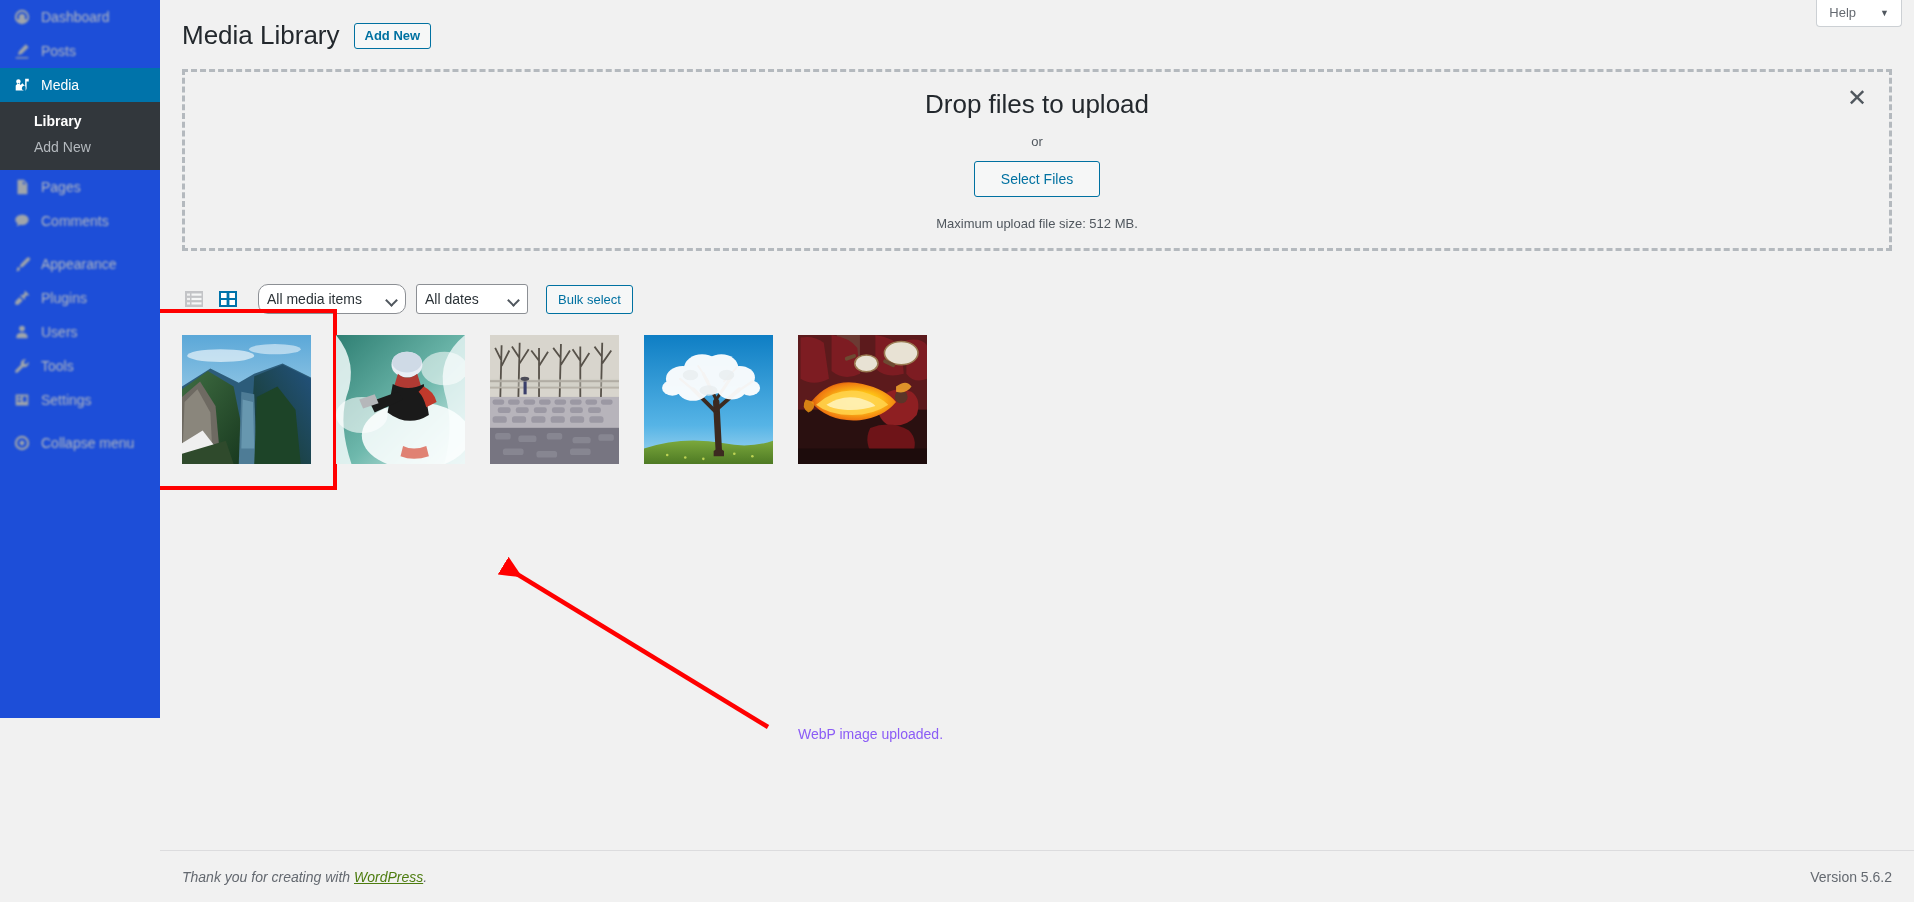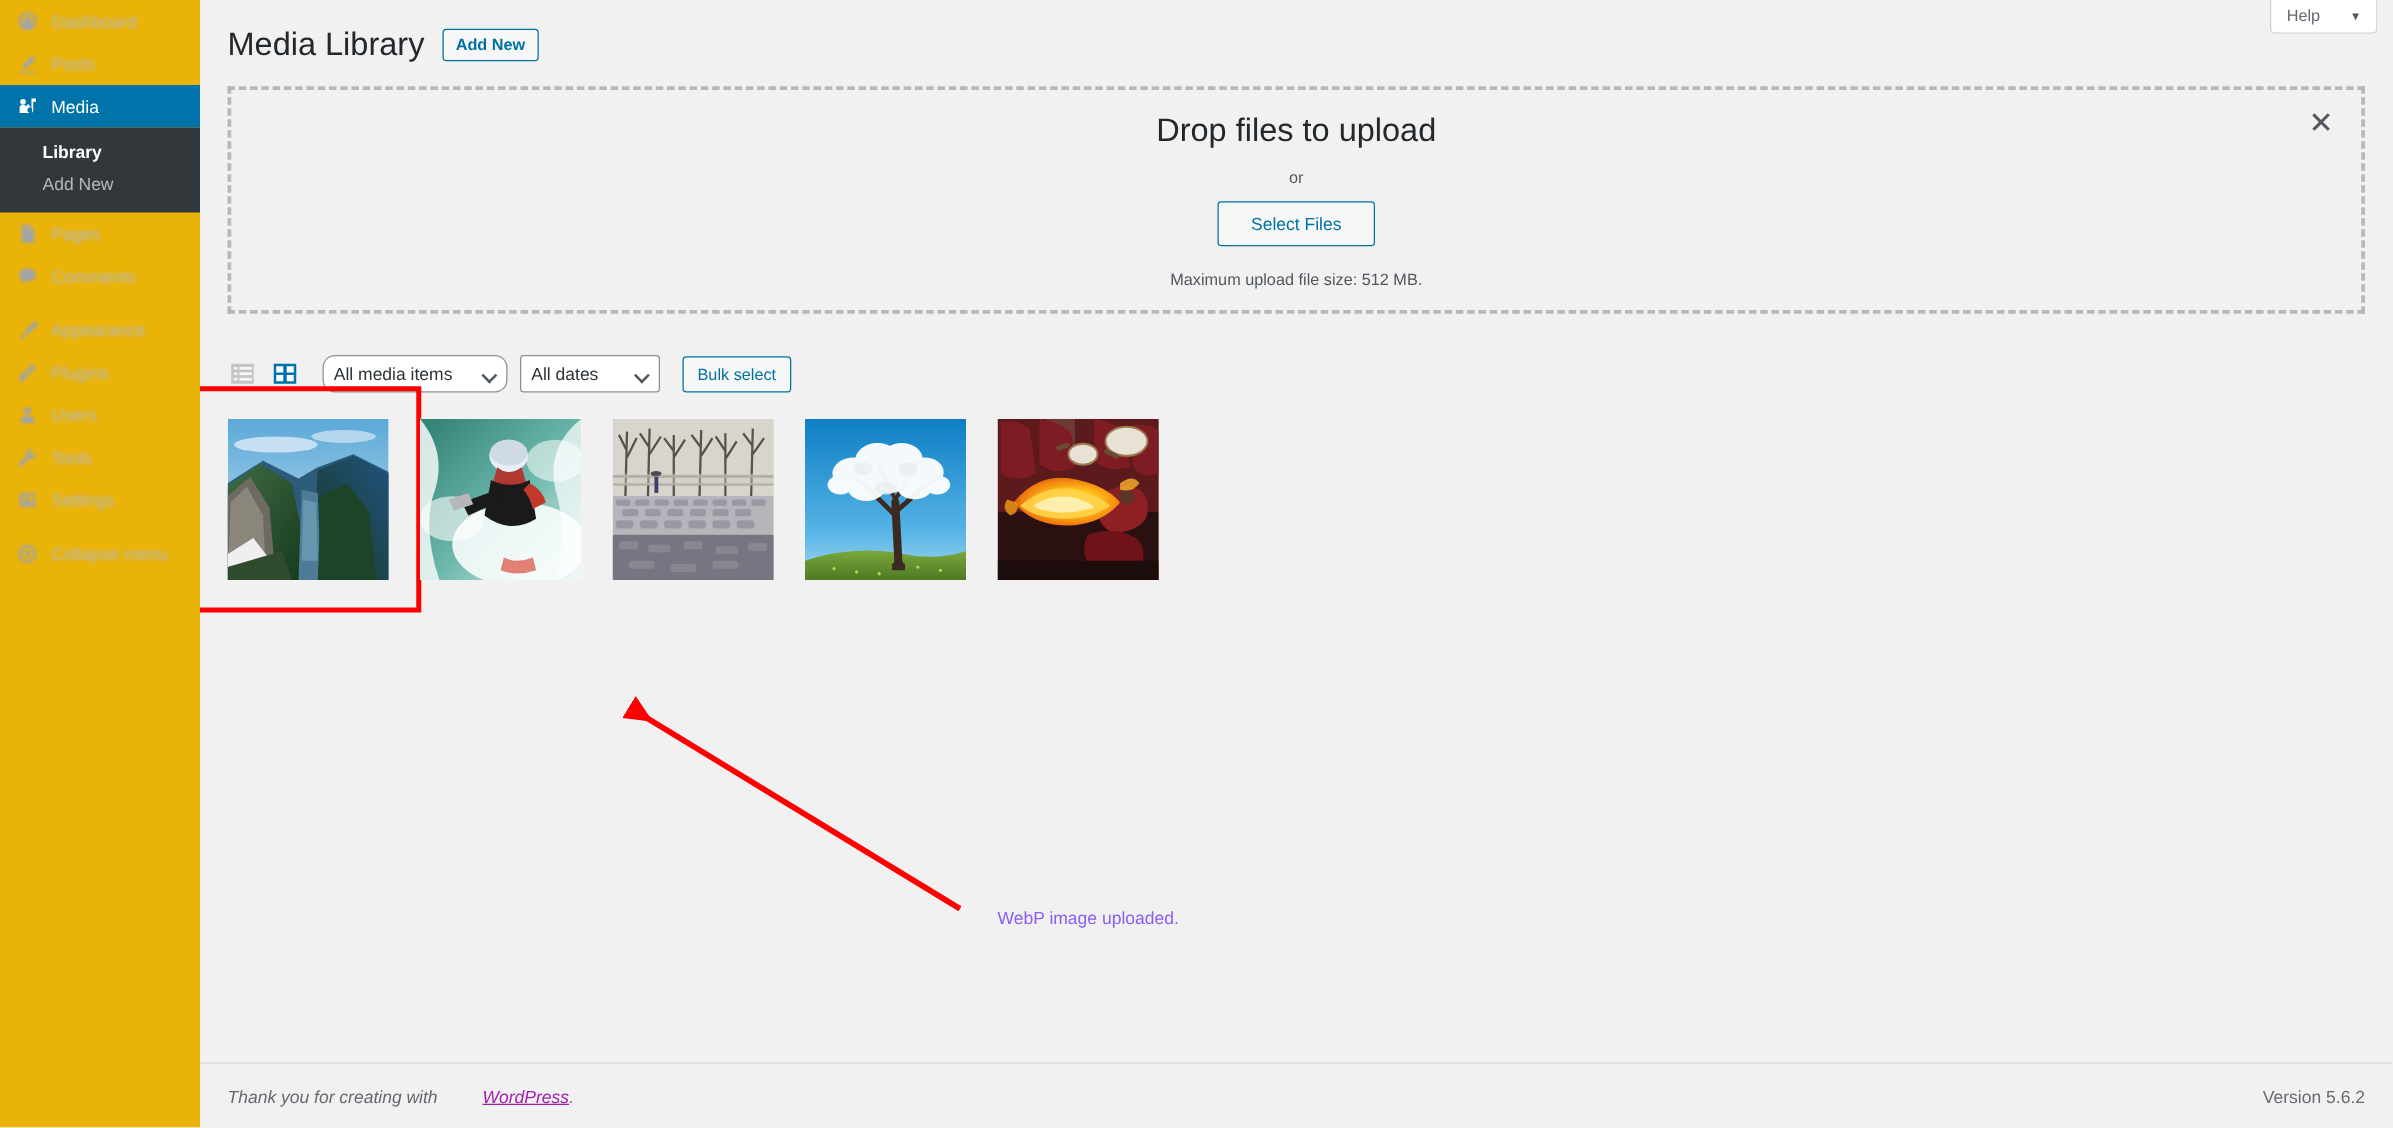--- a/index.html
+++ b/index.html
@@ -14,8 +14,8 @@
 
   
   #sidebar {
-    width: 160px; min-width: 160px; height: 902px;
-    background: #eab308; position: relative; z-index: 5;
+    width: 160px; min-width: 160px; height: 718px;
+    background: #1d4ed8; position: relative; z-index: 5;
   }
   .menu-item {
     display: flex; align-items: center;

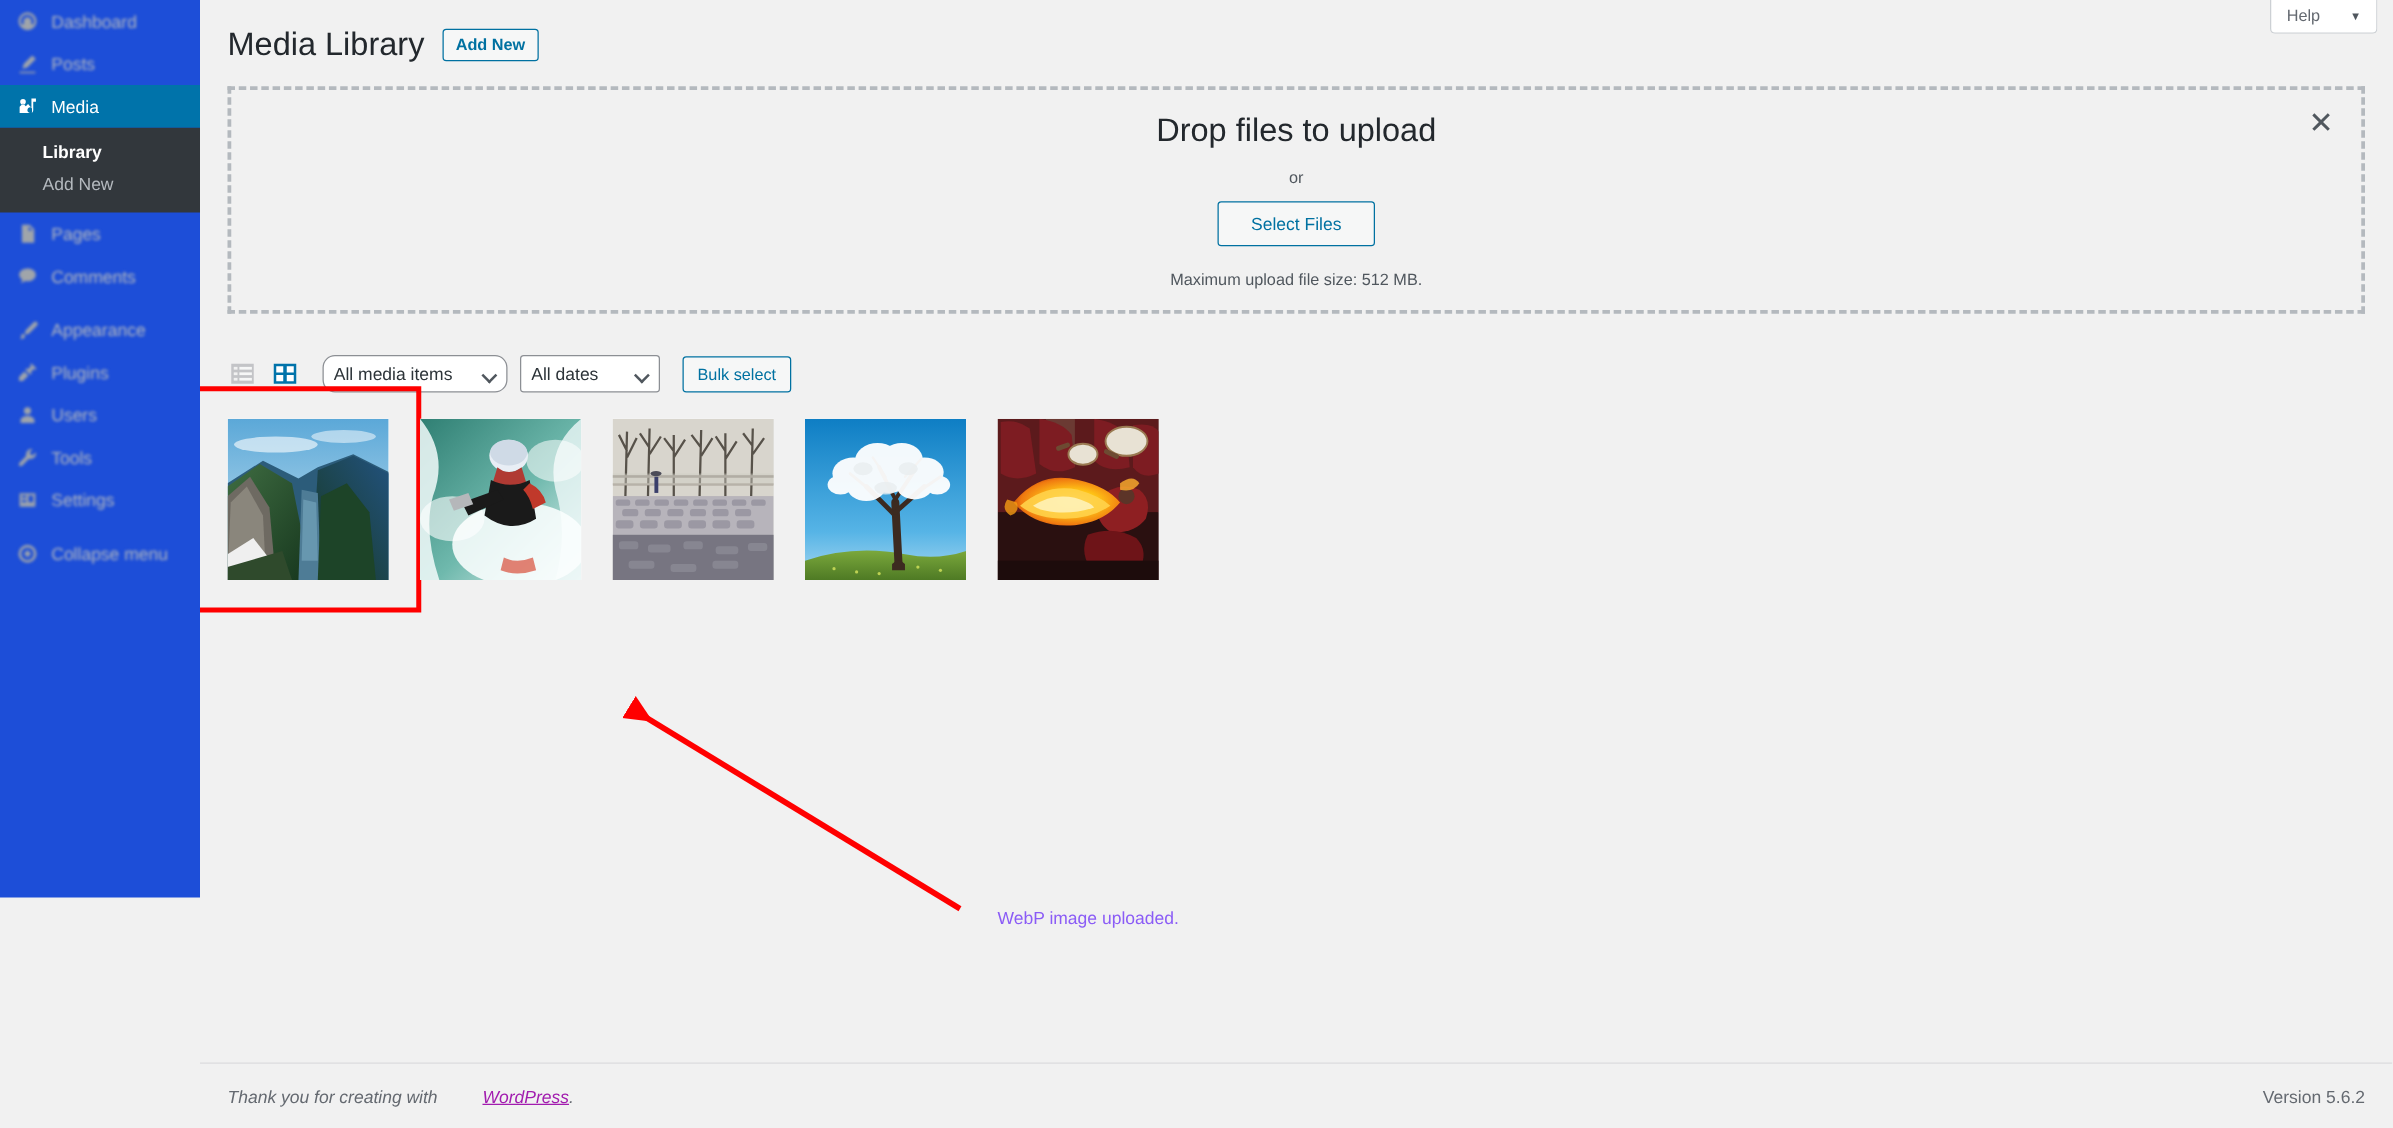--- a/index.html
+++ b/index.html
@@ -176,7 +176,7 @@
     padding: 0 22px; font-size: 14px; color: #646970;
   }
   #footer-left { font-style: italic; }
-  #footer-left a { color: #a21caf; text-decoration: underline; margin-left: 32px; }
+  #footer-left a { color: #4d7c0f; text-decoration: underline; }
   #footer-right { margin-left: auto; }
 </style>
 </head>

